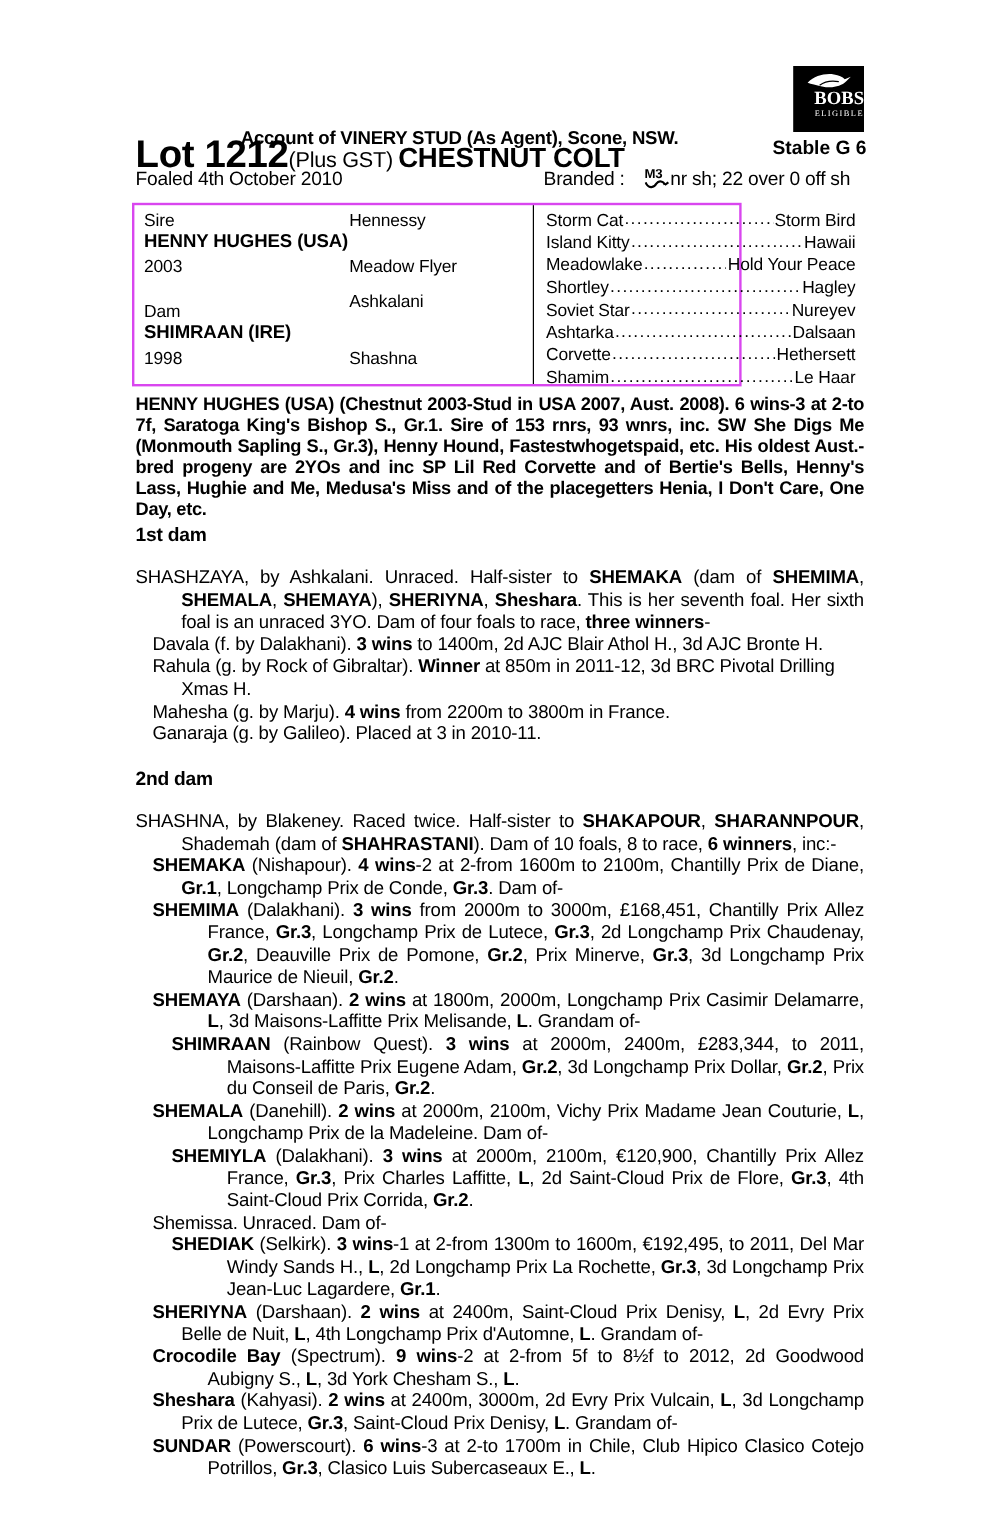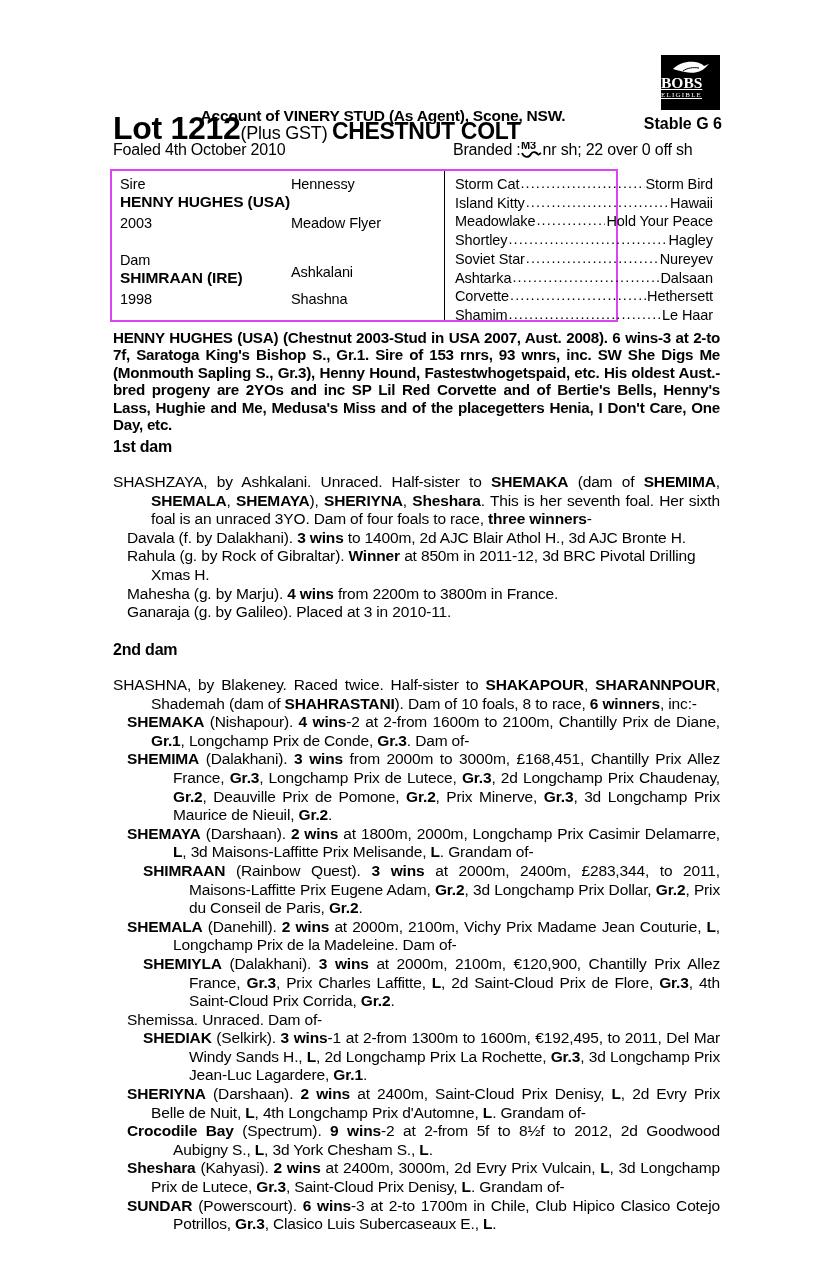--- a/index.html
+++ b/index.html
@@ -32,9 +32,8 @@
     height: 55px;
     background: #000000;
     color: #ffffff;
-    text-align: left;
-    overflow: hidden;
-    text-decoration: underline;
+    text-align: right;
+    overflow: hidden;
   }
   .bobs-bird {
     margin-top: 5px;

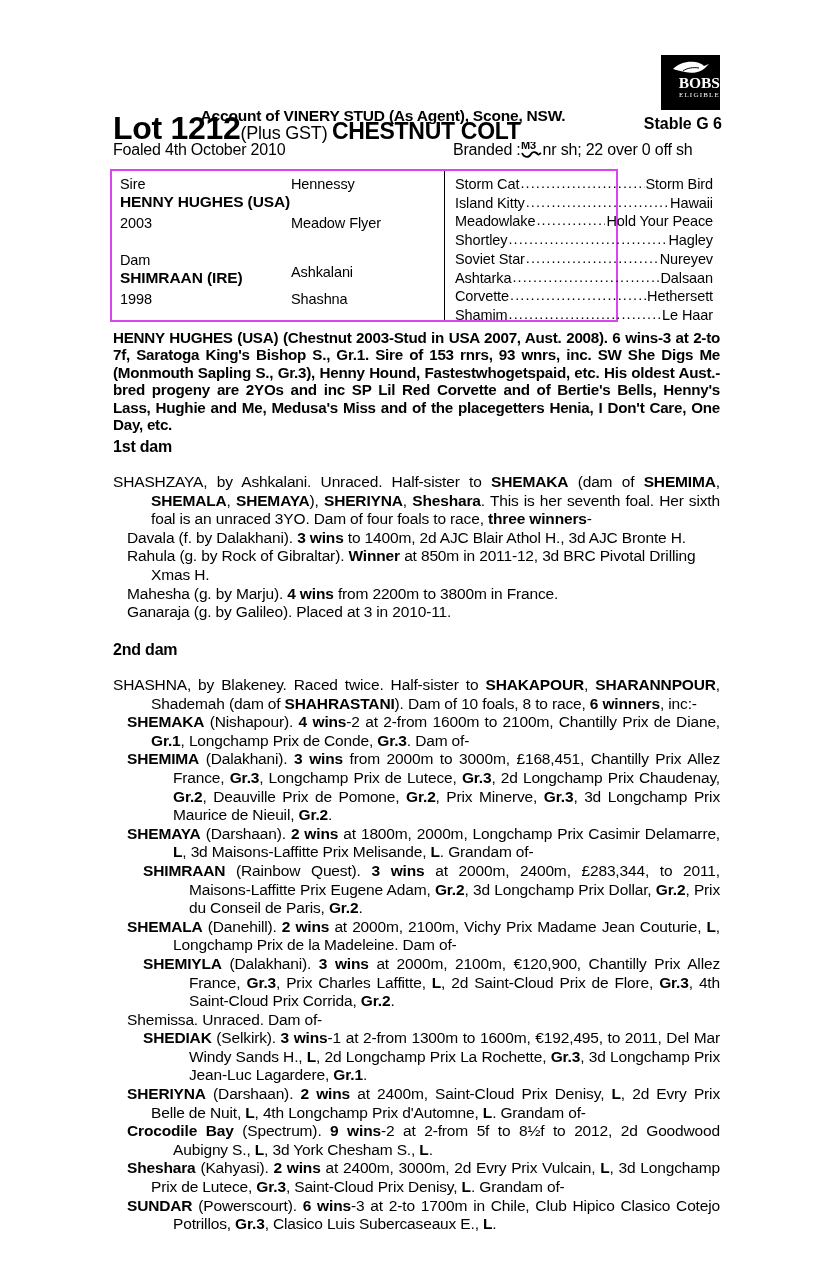--- a/index.html
+++ b/index.html
@@ -117,6 +117,7 @@
     height: 17px;
     vertical-align: -4px;
     overflow: hidden;
+    margin-left: 16px;
   }
   .brand-mark svg { position: absolute; left: 0; top: -2px; }
 

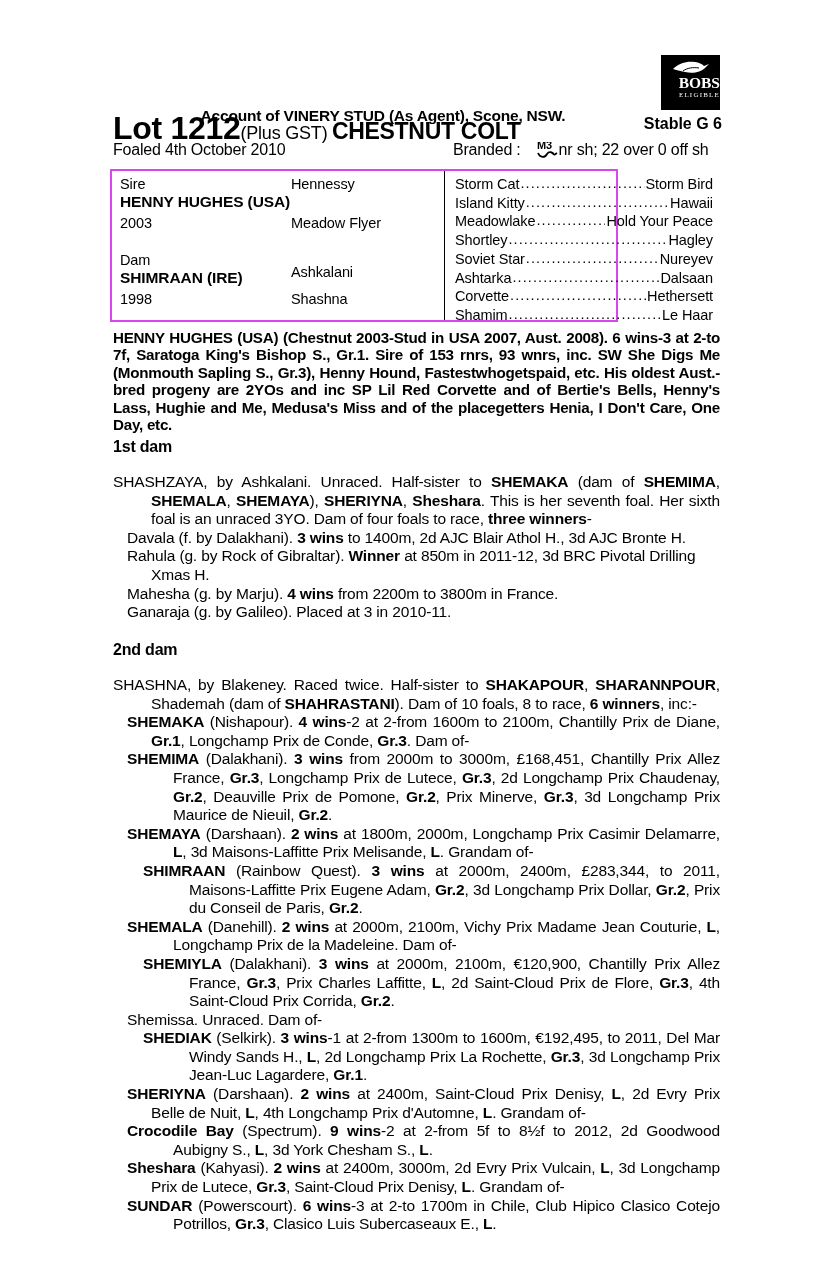--- a/index.html
+++ b/index.html
@@ -261,7 +261,7 @@
 
     <div class="ped-cell ped-c2" style="top:4px;">Hennessy</div>
     <div class="ped-cell ped-c2" style="top:43px;">Meadow Flyer</div>
-    <div class="ped-cell ped-c2" style="top:92px;">Ashkalani</div>
+    <div class="ped-cell ped-c2" style="top:72px;">Ashkalani</div>
     <div class="ped-cell ped-c2" style="top:119px;">Shashna</div>
 
     <div class="ped-cell ped-c3" style="top:4px;">

